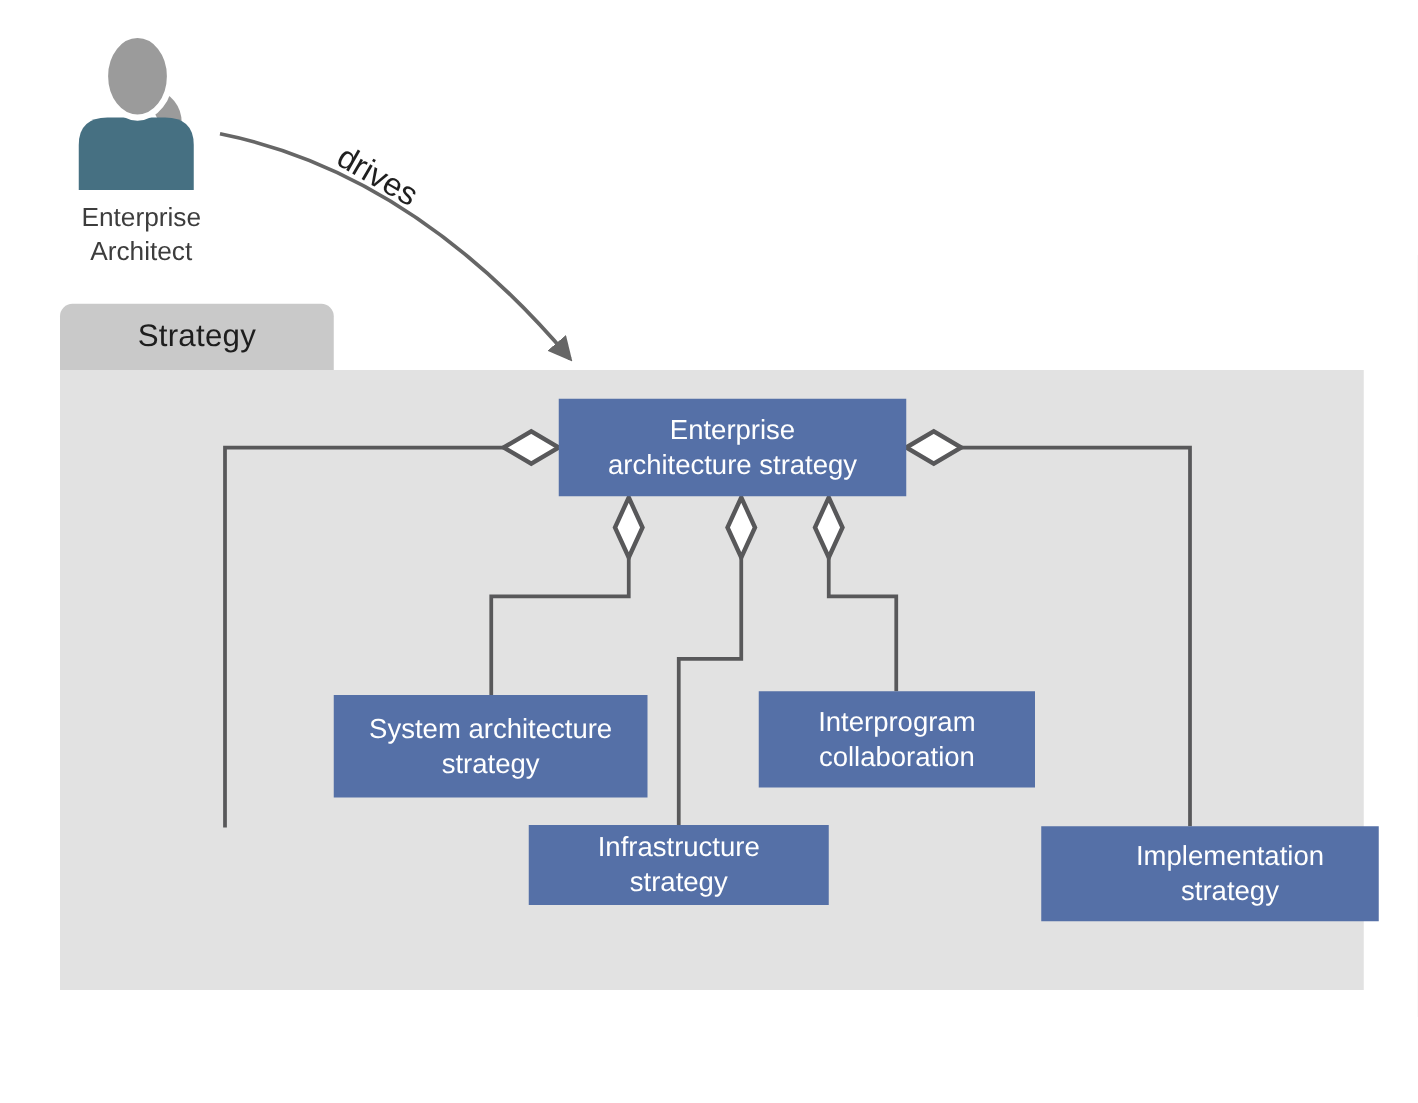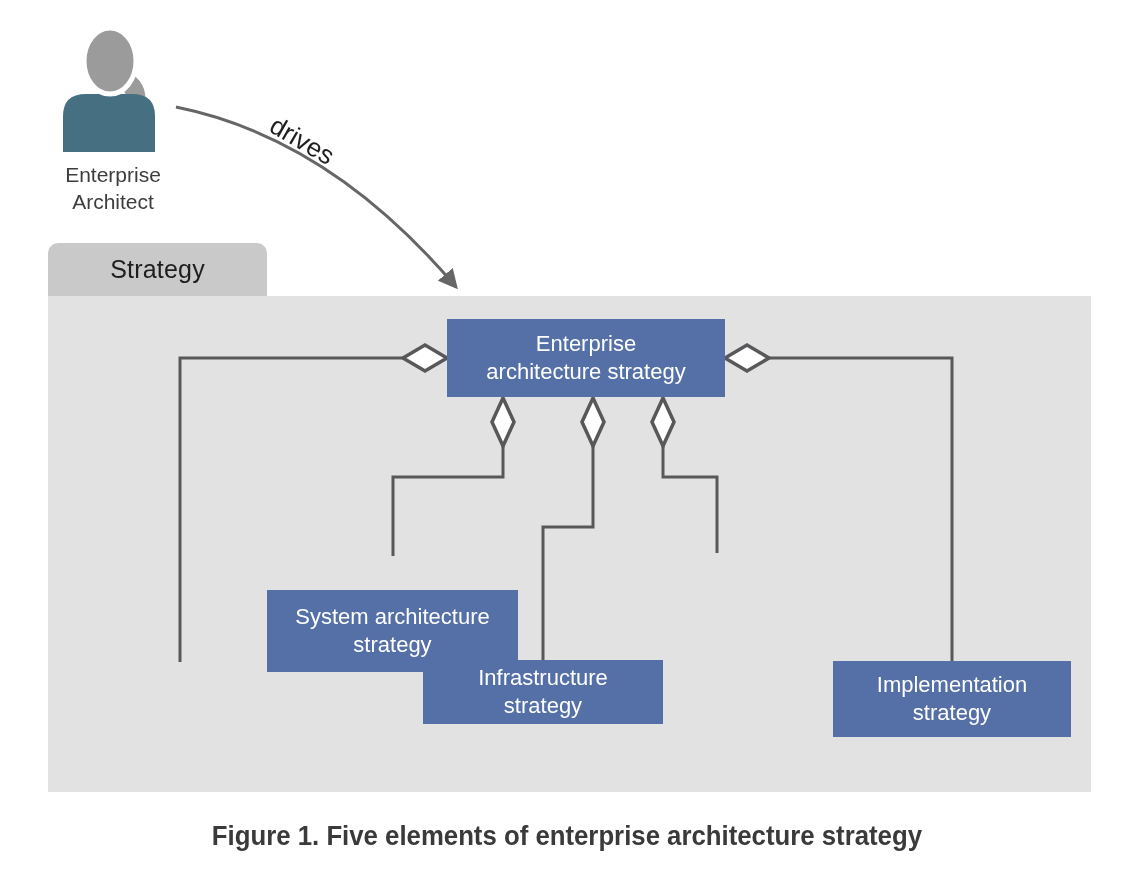--- a/index.html
+++ b/index.html
@@ -66,7 +66,7 @@
     z-index: 2;
   }
   .node-root           { left: 447px; top: 319px; width: 278px; height: 78px; }
-  .node-system         { left: 267px; top: 556px; width: 251px; height: 82px; margin-top: 34px; }
+  .node-system         { left: 267px; top: 556px; width: 251px; height: 82px; }
   .node-interprogram   { left: 607px; top: 553px; width: 221px; height: 77px; }
   .node-choice         { left: 59px;  top: 662px; width: 239px; height: 103px; }
   .node-infrastructure { left: 423px; top: 660px; width: 240px; height: 64px; }

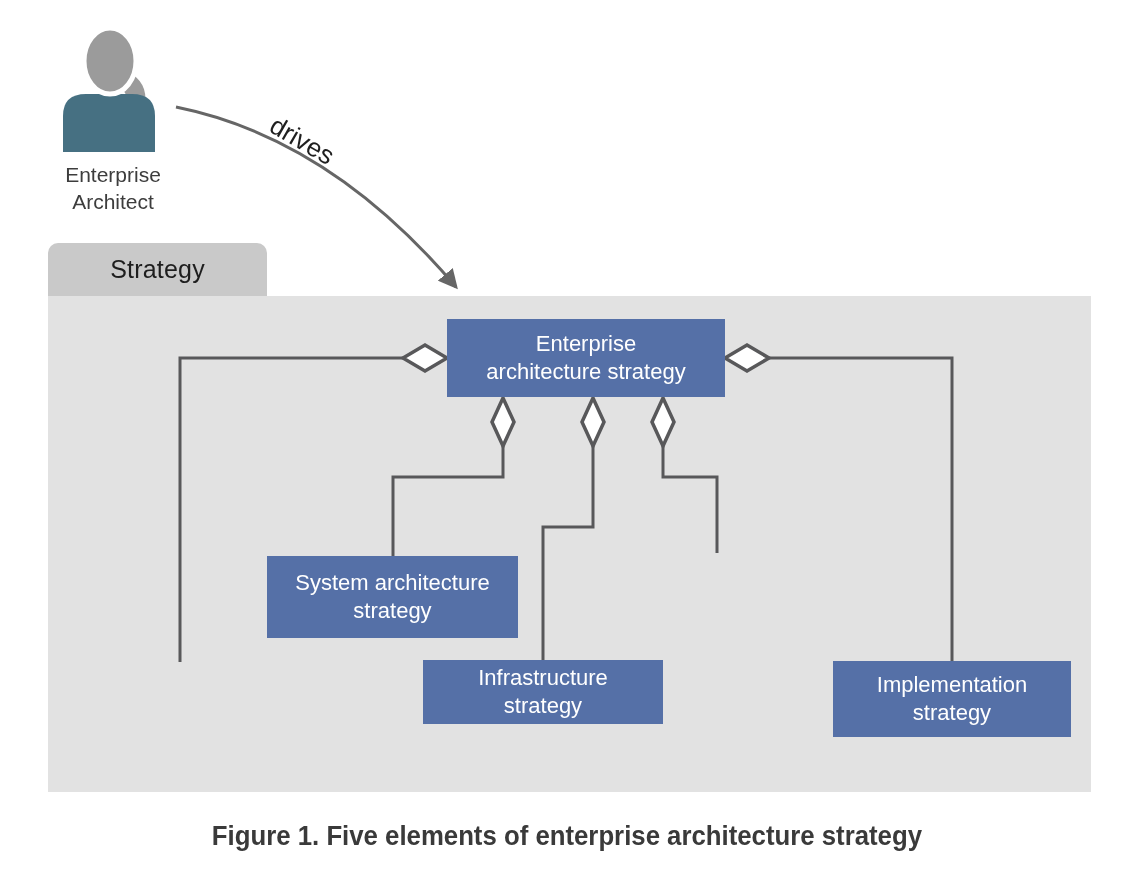--- a/index.html
+++ b/index.html
@@ -165,6 +165,8 @@
 architecture strategy</div>
   <div class="node node-system">System architecture
 strategy</div>
+  <div class="node node-interprogram">Interprogram
+collaboration</div>
   <div class="node node-infrastructure">Infrastructure
 strategy</div>
   <div class="node node-implementation">Implementation

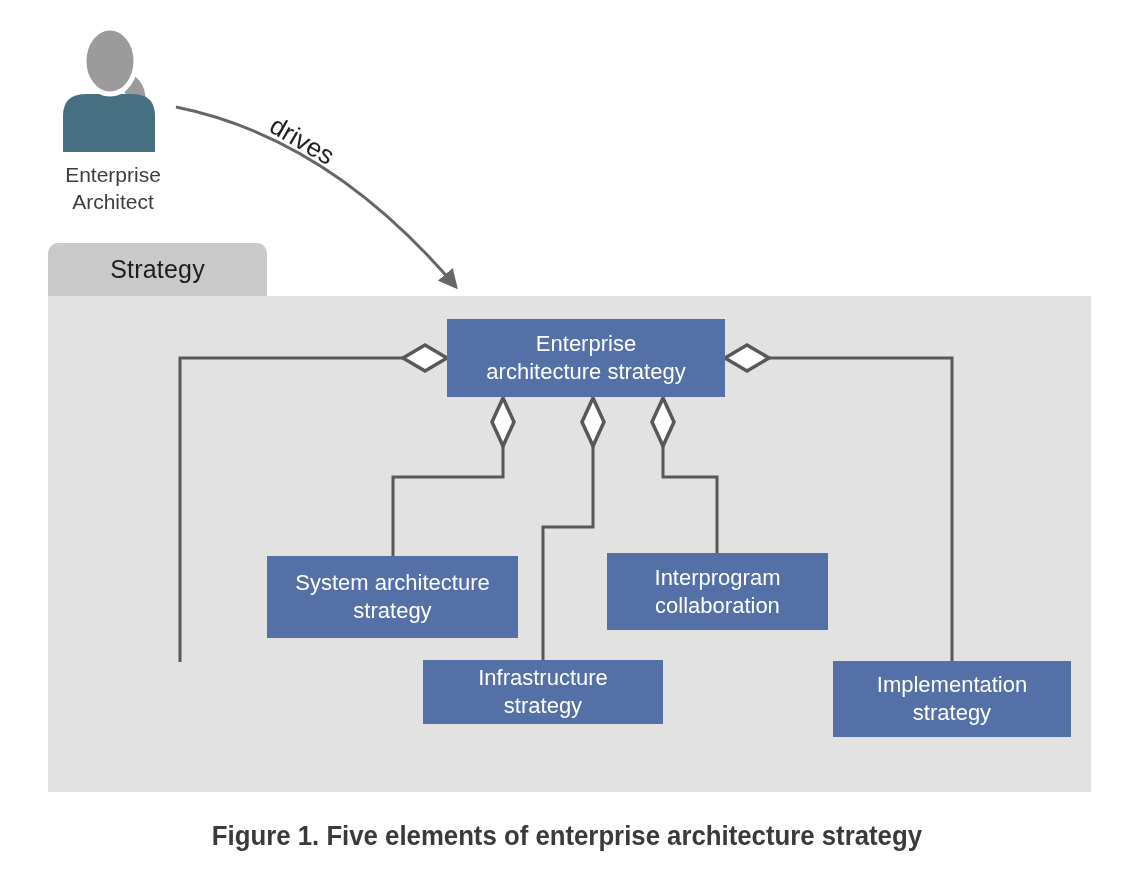--- a/index.html
+++ b/index.html
@@ -70,7 +70,7 @@
   .node-interprogram   { left: 607px; top: 553px; width: 221px; height: 77px; }
   .node-choice         { left: 59px;  top: 662px; width: 239px; height: 103px; }
   .node-infrastructure { left: 423px; top: 660px; width: 240px; height: 64px; }
-  .node-implementation { left: 833px; top: 661px; width: 238px; height: 76px; }
+  .node-implementation { left: 833px; top: 661px; width: 238px; height: 76px; padding-left: 32px; }
 
   
   .actor-label {

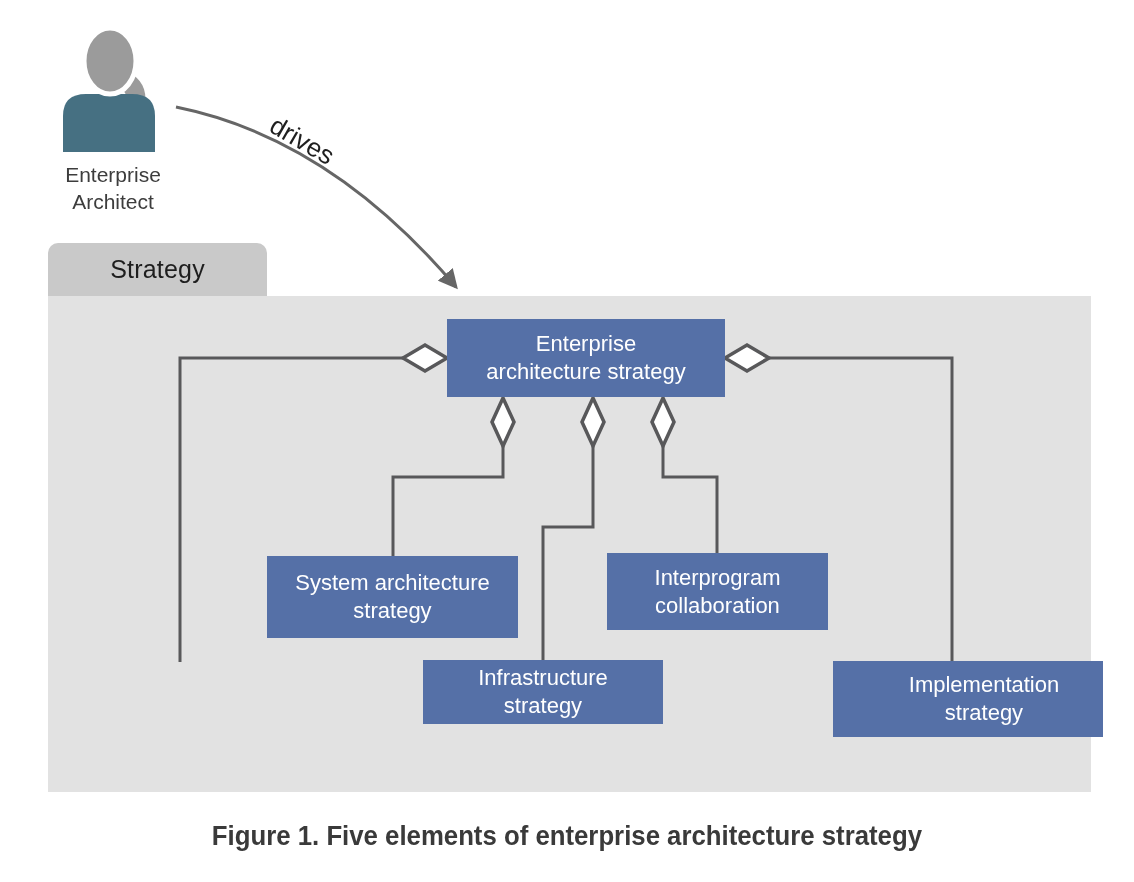--- a/index.html
+++ b/index.html
@@ -172,9 +172,6 @@
   <div class="node node-implementation">Implementation
 strategy</div>
 
-  <div class="caption">
-    <span class="caption-inner">Figure 1. Five elements of enterprise architecture strategy</span>
-  </div>
 
 </div>
 

